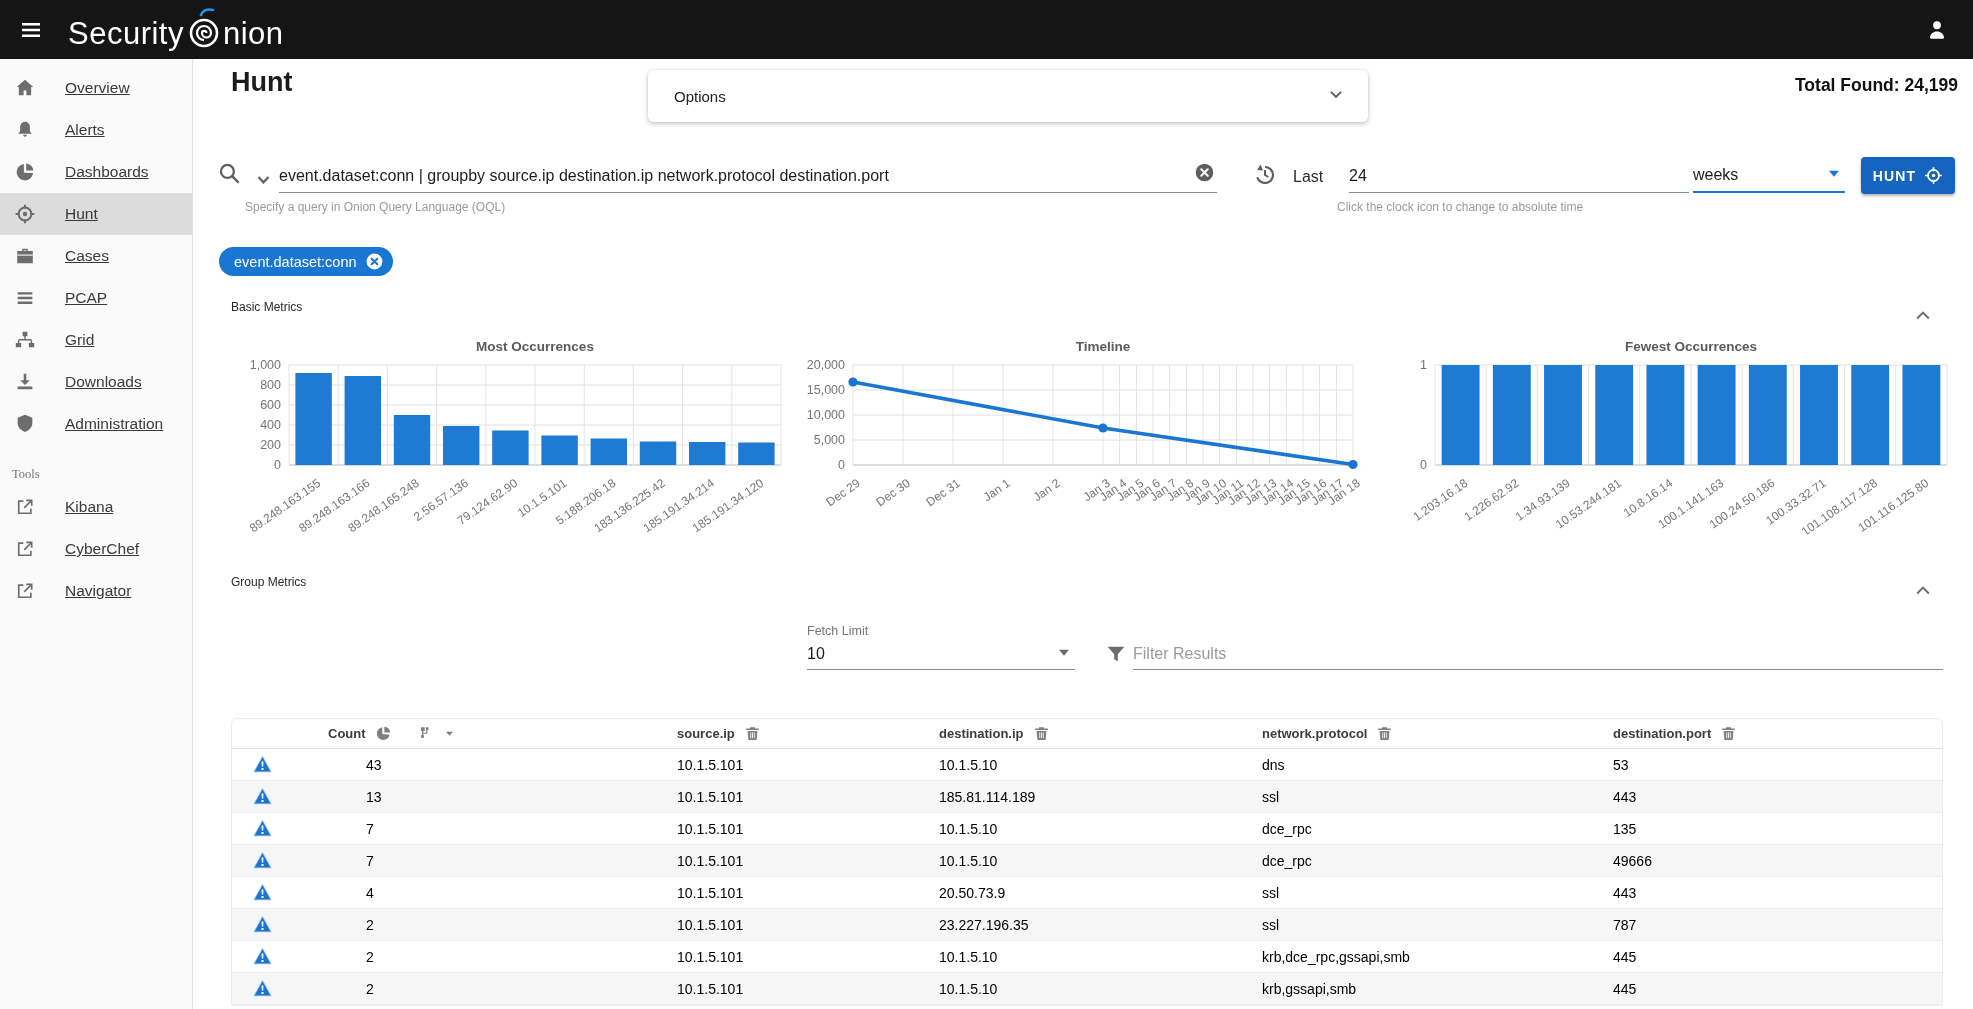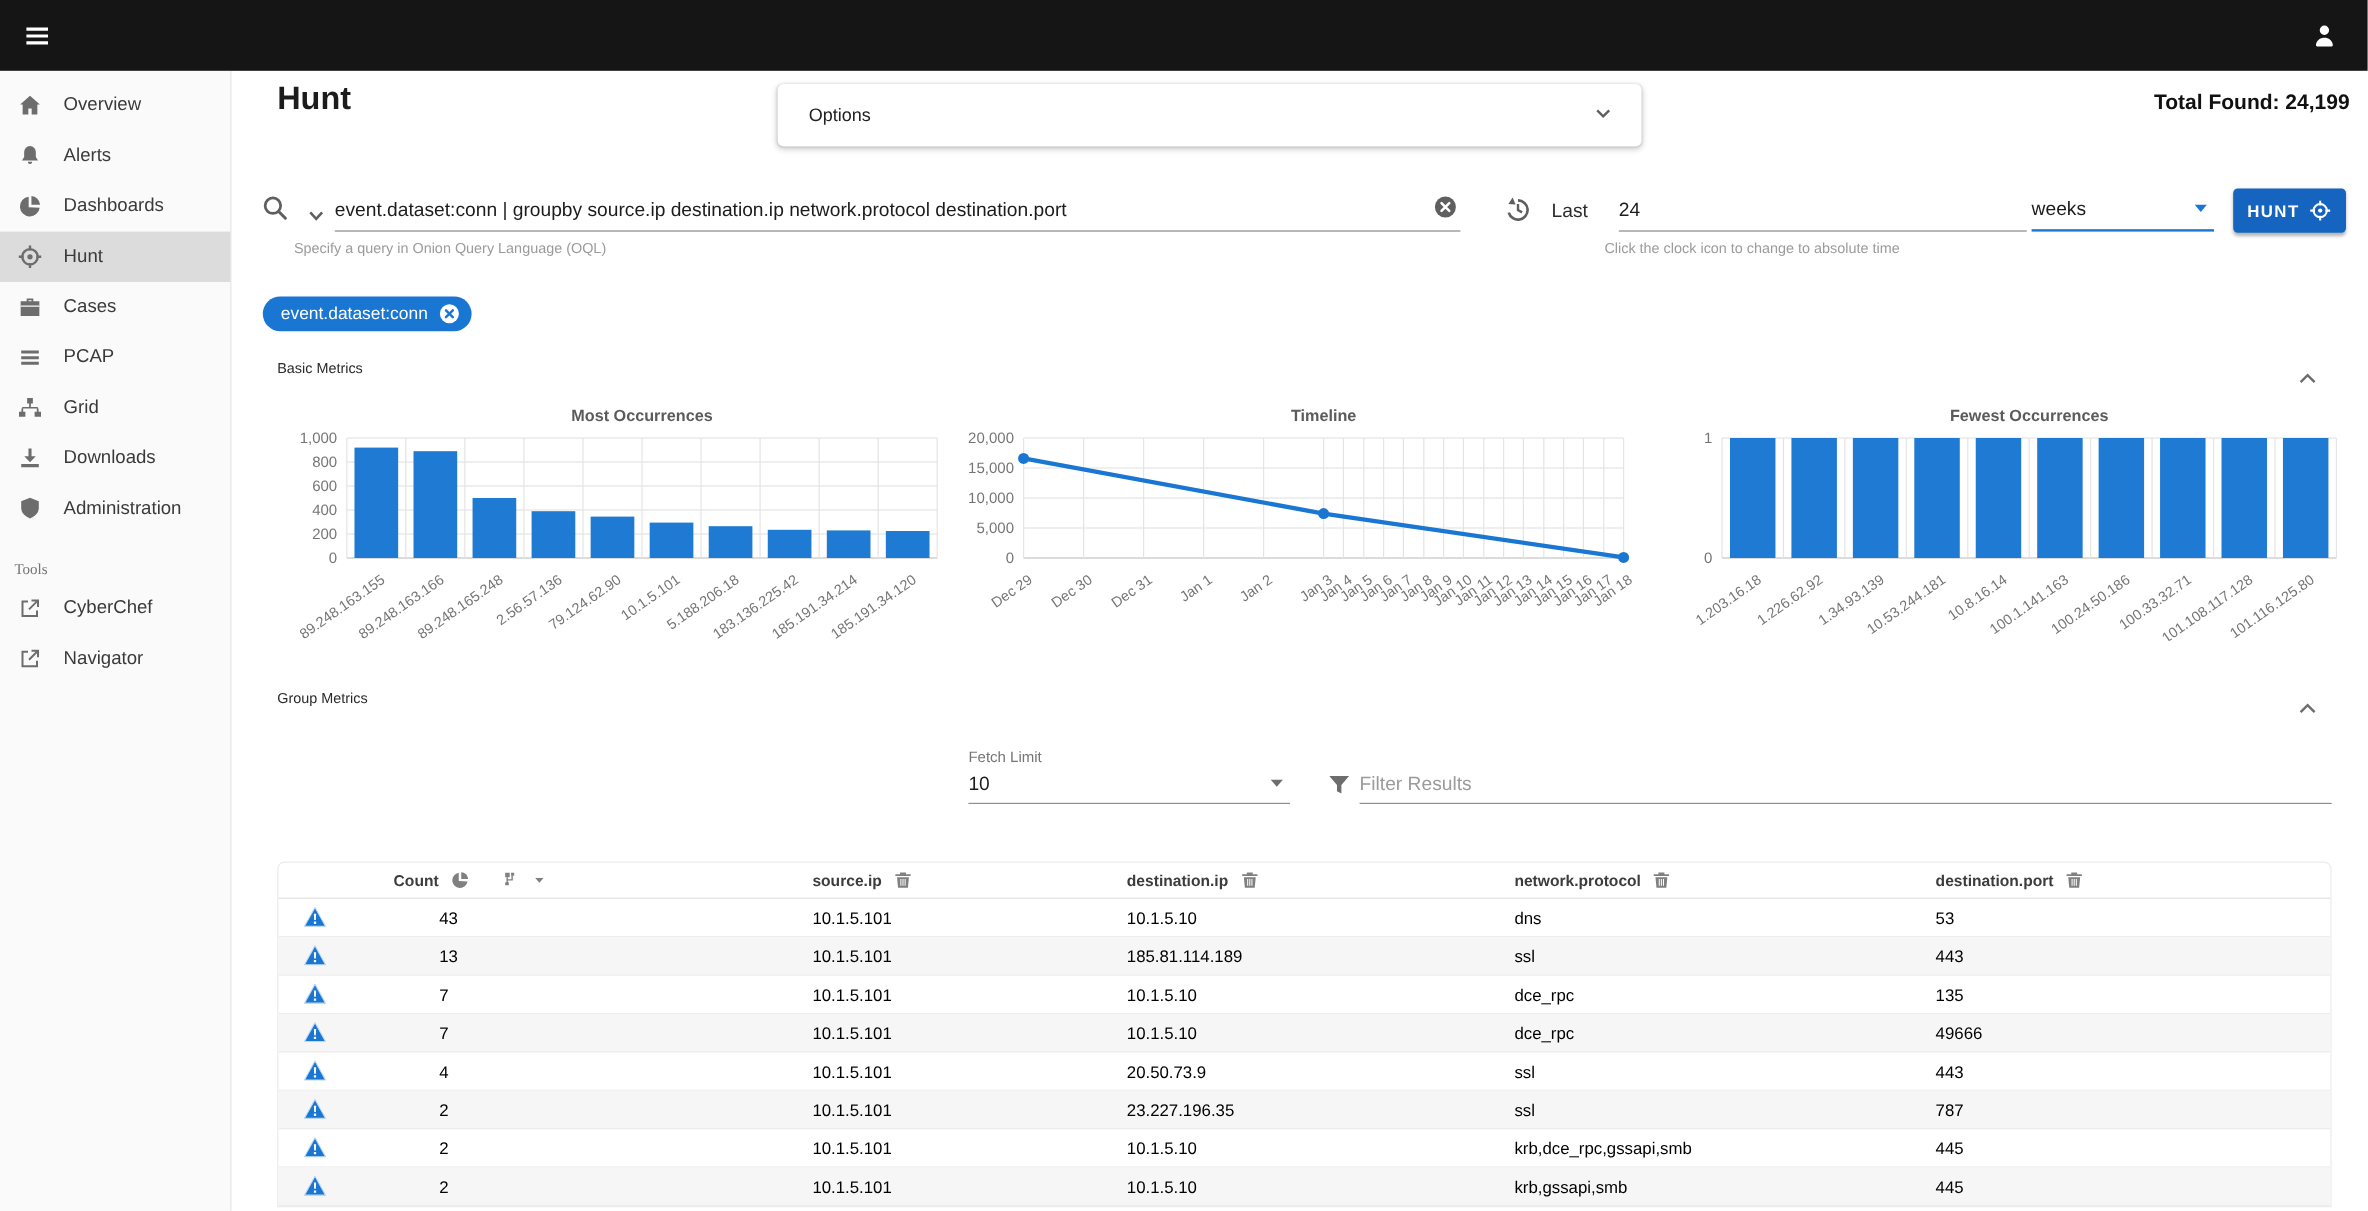--- a/index.html
+++ b/index.html
@@ -111,6 +111,17 @@
     <svg width="24" height="24" viewBox="0 0 24 24">
         <path fill="currentColor" d="M3 5h18v2.6H3zM3 10.7h18v2.6H3zM3 16.4h18v2.6H3z"></path>
       </svg>
+  </div>
+  <div class="brand">
+    <span>Security</span>
+    <span class="onion">
+      <svg width="36" height="42" viewBox="0 0 36 42">
+        <path d="M15 8 Q18 1 27 3" fill="none" stroke="#2196f3" stroke-width="2.6" stroke-linecap="round"></path>
+        <circle cx="18" cy="26" r="13" fill="none" stroke="#fff" stroke-width="2.6"></circle>
+        <path d="M18 33 a7 7 0 1 1 7 -7 a4.5 4.5 0 1 1 -9 0 a2.2 2.2 0 1 1 4.4 0" fill="none" stroke="#fff" stroke-width="2.2"></path>
+      </svg>
+    </span>
+    <span>nion</span>
   </div>
   <div class="appbar-right">
     <div class="iconbtn">

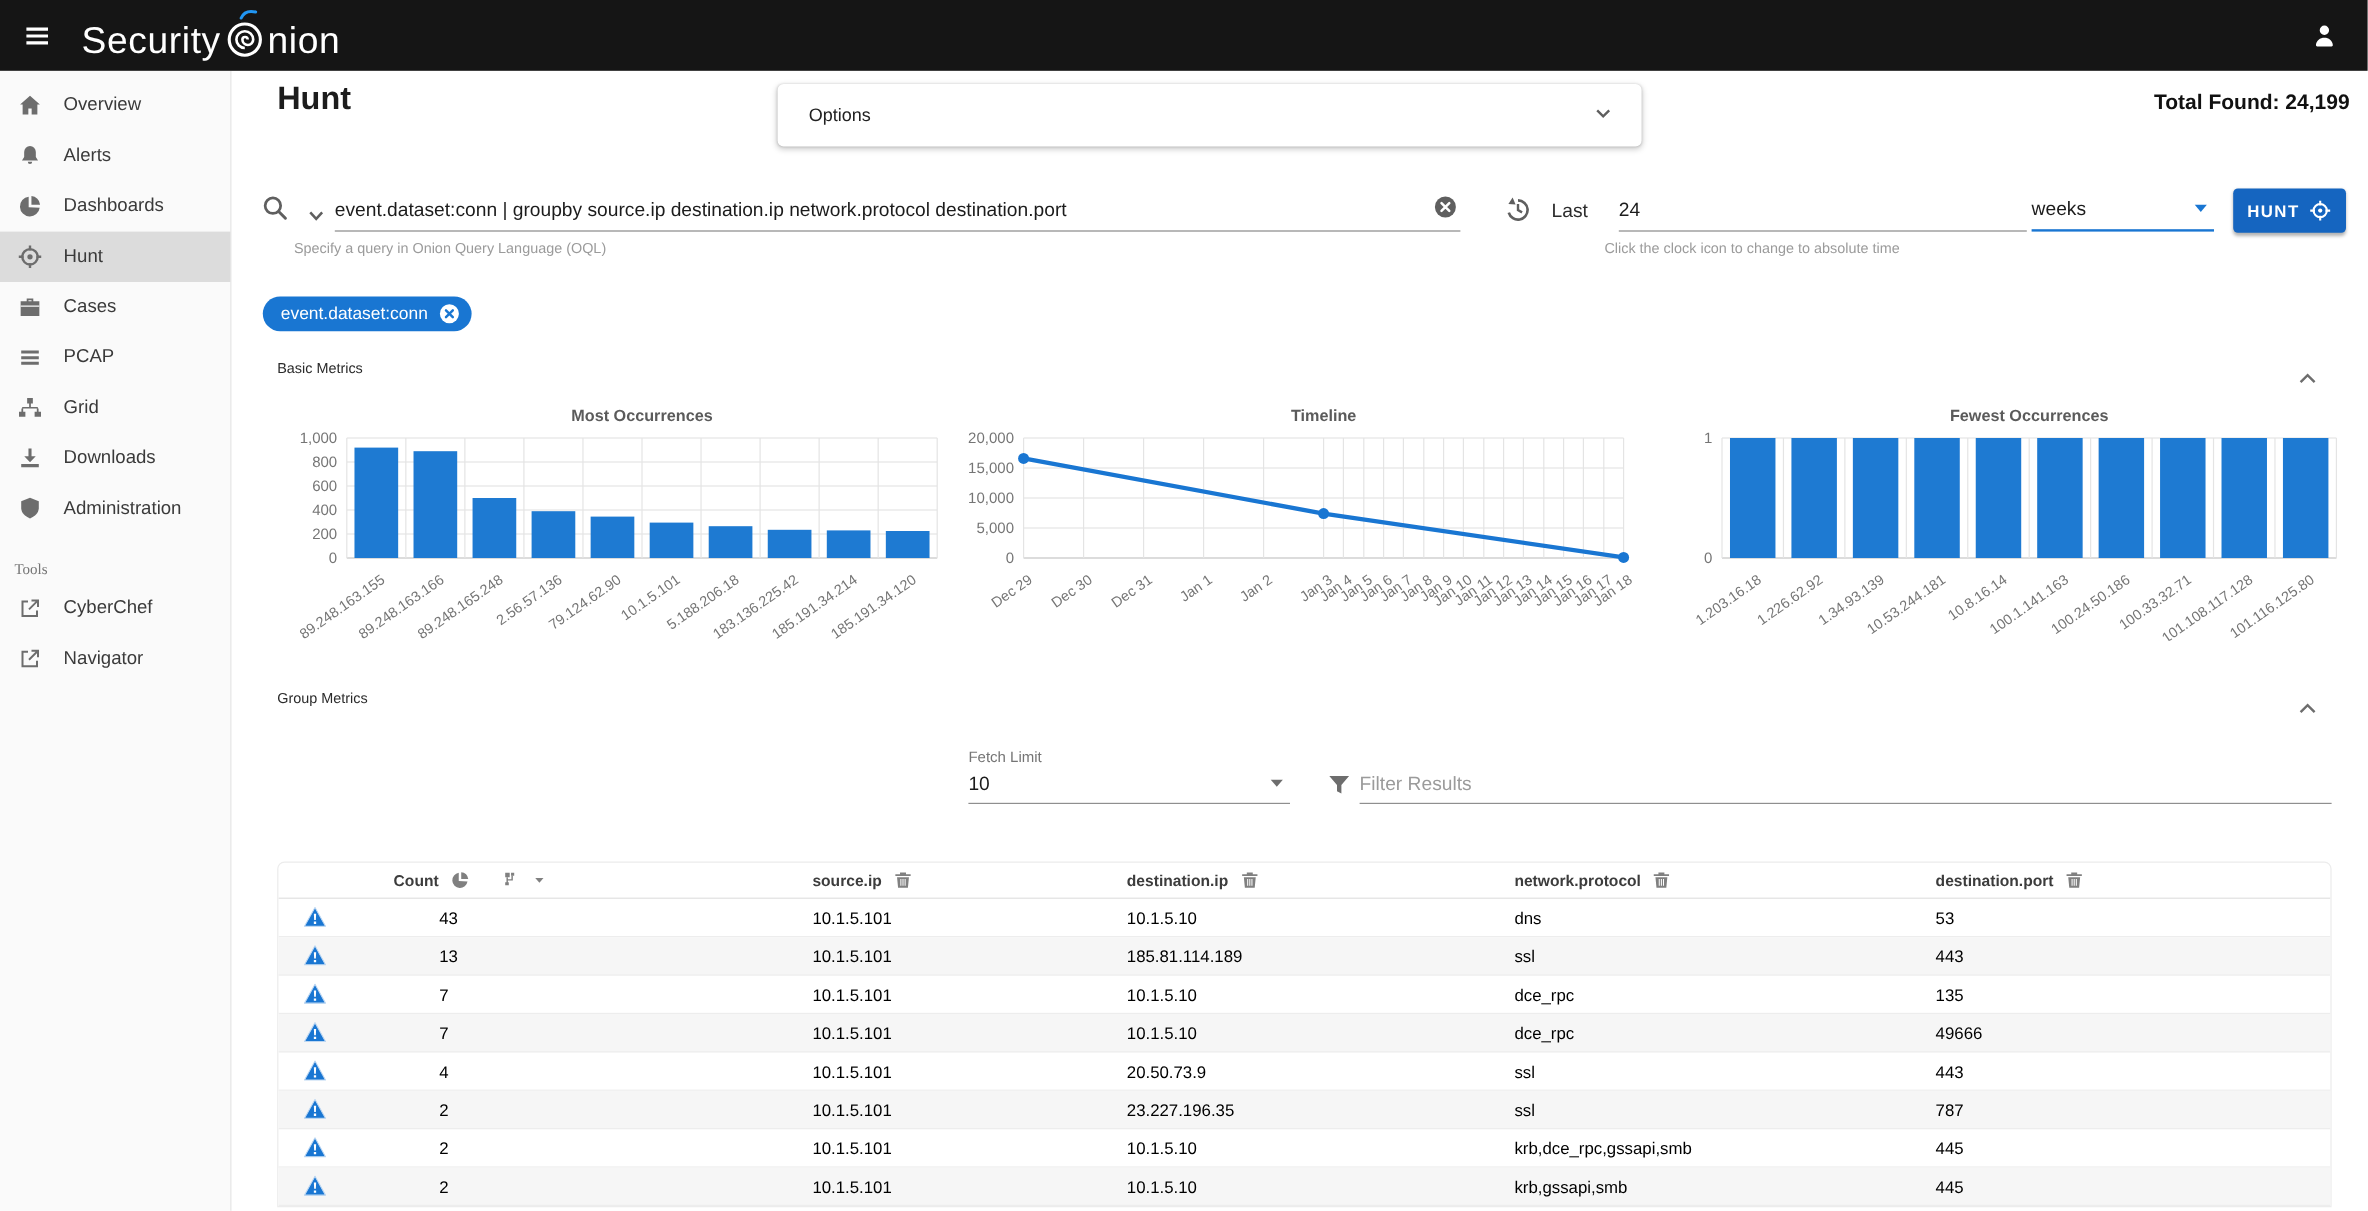--- a/index.html
+++ b/index.html
@@ -22,7 +22,7 @@
              background:#fafafa; border-right:1px solid #e2e2e2; padding-top:8px; }
   .side-item { height:42px; display:flex; align-items:center; cursor:pointer; color:#3a3a3a; }
   .side-item .ic { width:24px; margin-left:13px; display:flex; justify-content:center; color:#6d6d6d; }
-  .side-item .lbl { margin-left:16px; font-size:15.5px; }
+  .side-item .lbl { margin-left:28px; font-size:15.5px;text-decoration:underline; }
   .side-item.active { background:#dcdcdc; }
   .tools-label { margin:22px 0 4px 12px; font-size:12.5px; color:#757575;font-family:Liberation Serif, serif; }
 

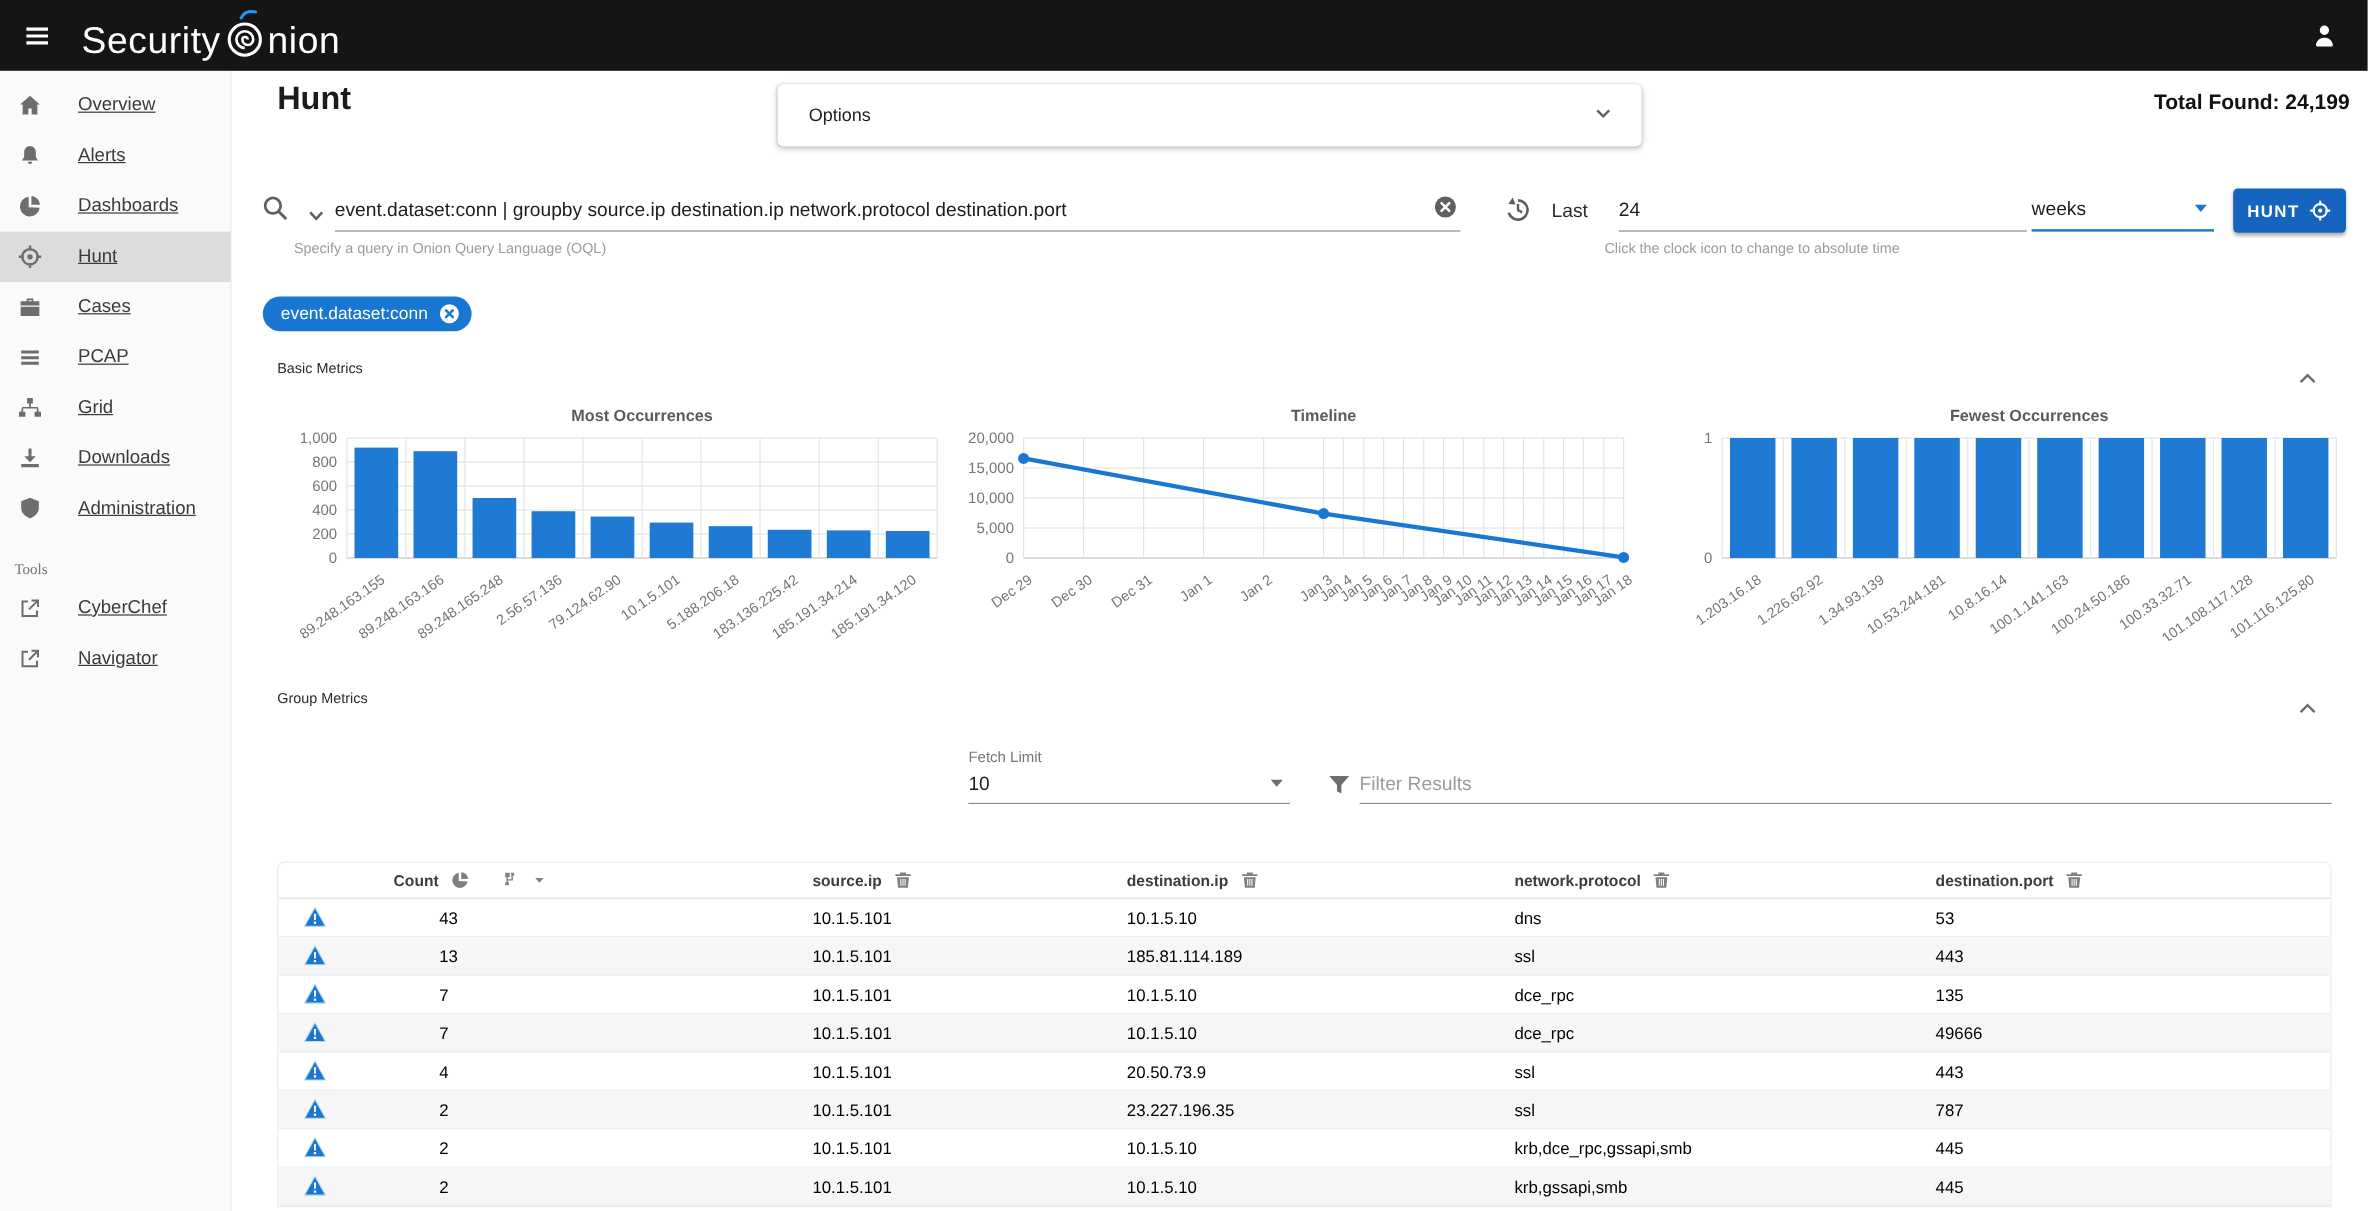--- a/index.html
+++ b/index.html
@@ -212,6 +212,15 @@
     </div>
   <div class="tools-label">Tools</div>
   <div id="side-tools">
+      <div class="side-item">
+        <span class="ic">
+          <svg width="20" height="20" viewBox="0 0 24 24">
+            <path fill="none" stroke="currentColor" stroke-width="2" d="M10 5H4.5v14.5H19V14"></path>
+            <path fill="none" stroke="currentColor" stroke-width="2" d="M13.5 4H20v6.5M19.5 4.5 11 13"></path>
+          </svg>
+        </span>
+        <span class="lbl">Kibana</span>
+      </div>
       <div class="side-item">
         <span class="ic">
           <svg width="20" height="20" viewBox="0 0 24 24">

